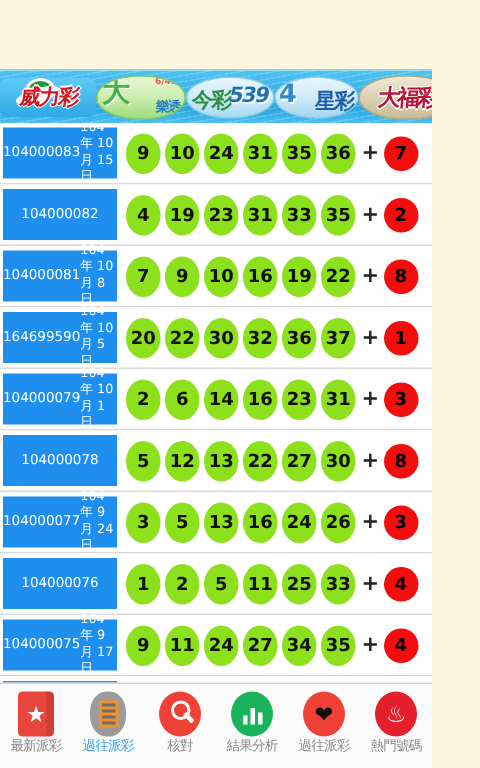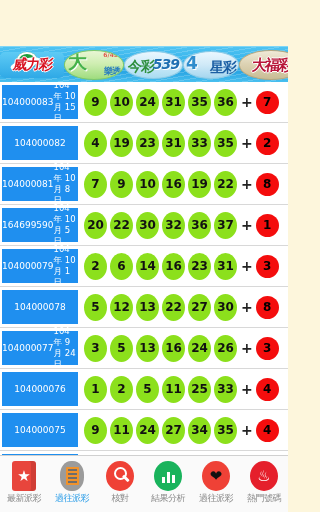--- a/index.html
+++ b/index.html
@@ -354,6 +354,7 @@
       <div class="row">
         <div class="drawbox">
           <div class="dno">104000075</div>
+          <div class="ddate">104 年 9 月 17 日</div>
         </div>
         <div class="balls">
           <div class="ball">9</div>

